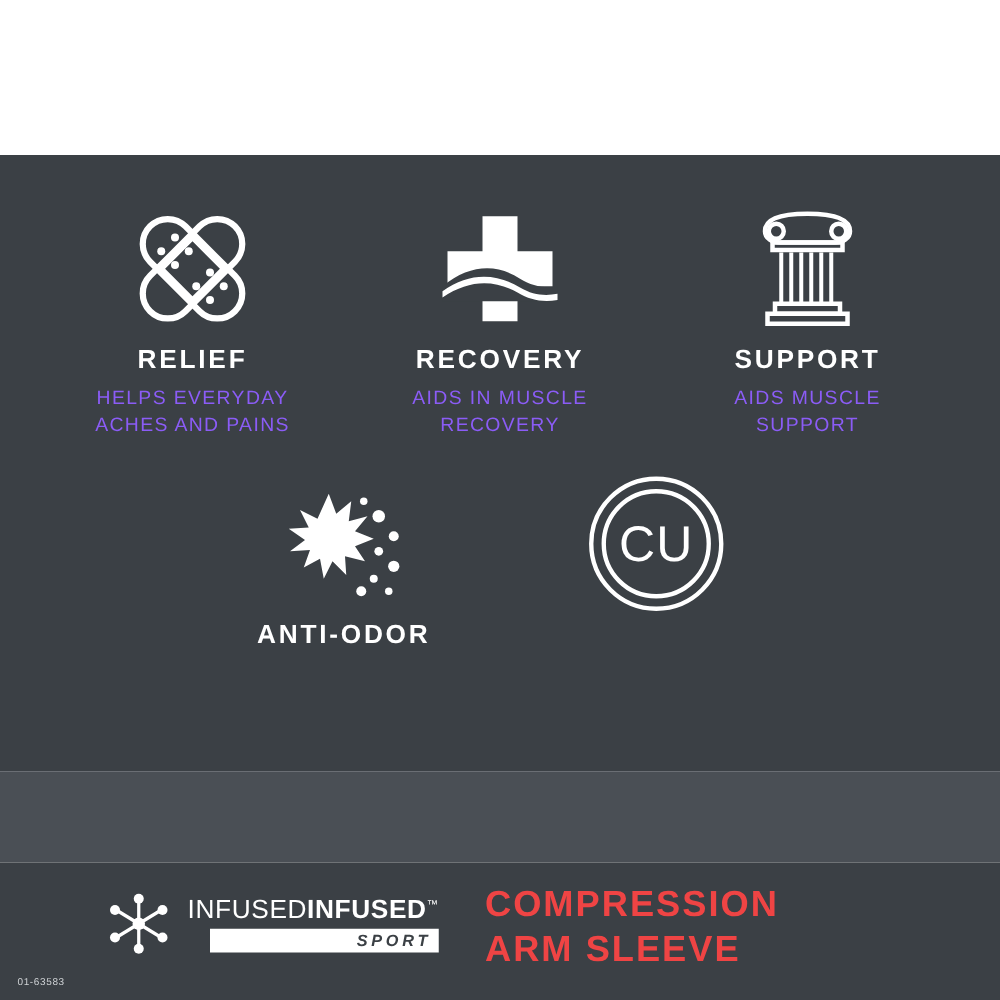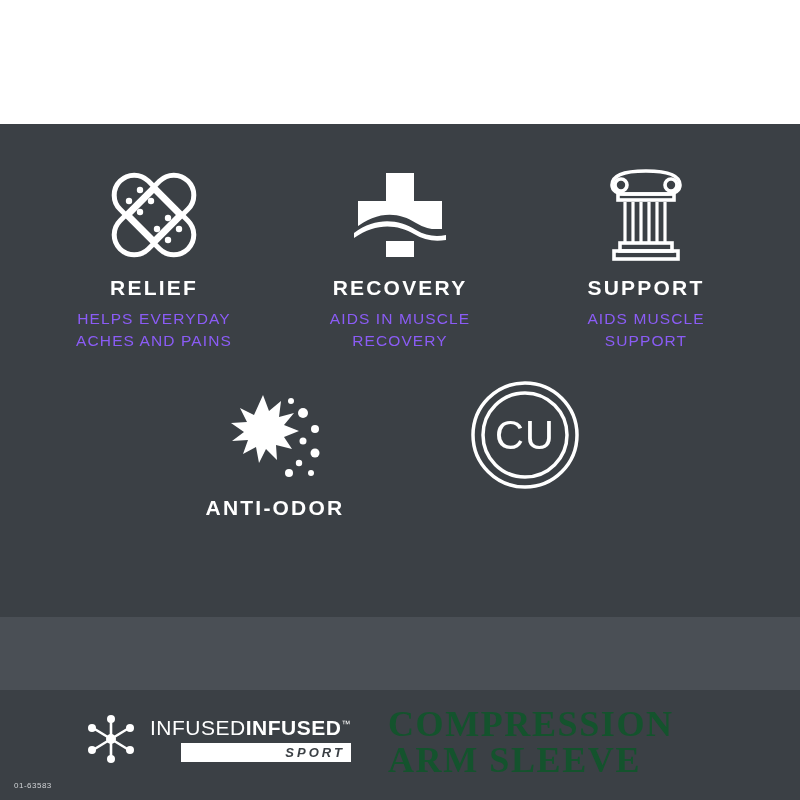--- a/index.html
+++ b/index.html
@@ -142,14 +142,13 @@
     position: absolute;
     left: 388px;
     top: 706px;
-    color: #14532d;
-    font-size: 36px;
+    color: #ef4444;
+    font-size: 29px;
     font-weight: bold;
     letter-spacing: 1.6px;
     line-height: 36px;
     text-transform: uppercase;
     white-space: pre-line;
-    font-family: Liberation Serif, serif;
   }
 </style>
 </head>

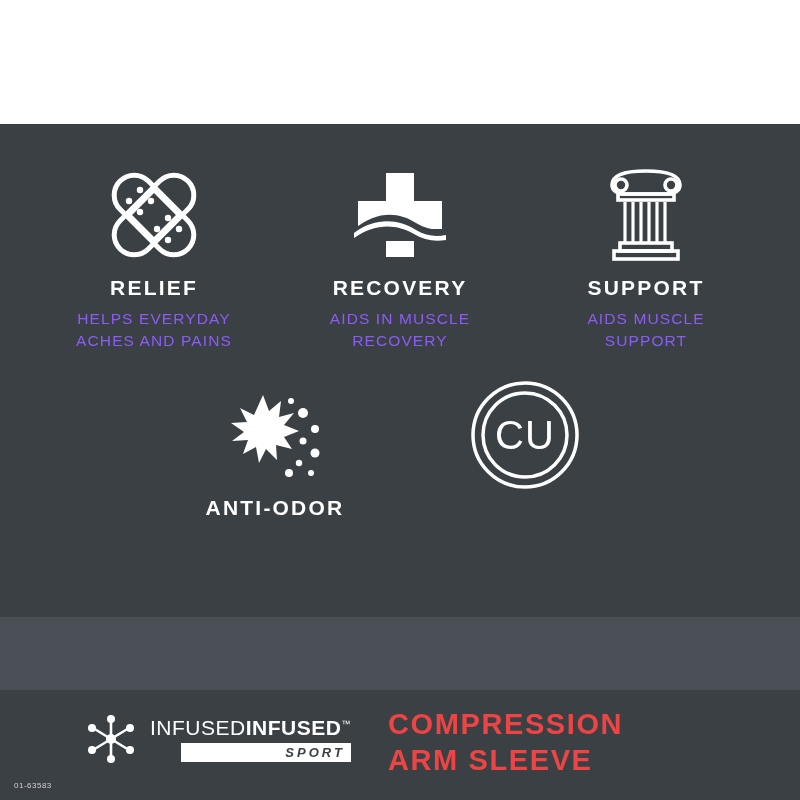--- a/index.html
+++ b/index.html
@@ -126,7 +126,7 @@
     font-size: 13px;
     letter-spacing: 3px;
     padding: 2px 6px 2px 10px;
-    width: 170px;
+    width: 183px;
     box-sizing: border-box;
     text-align: right;
   }

